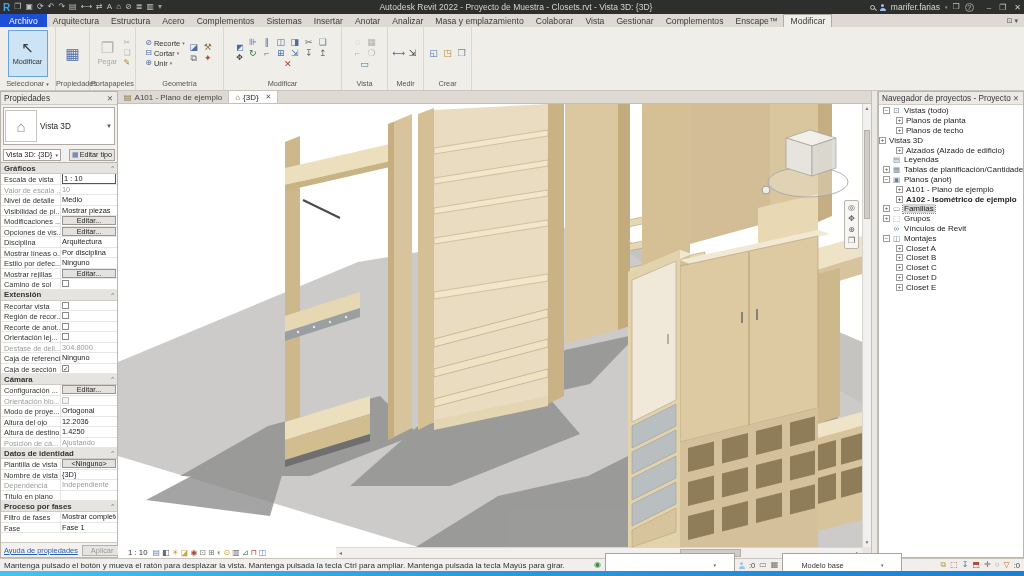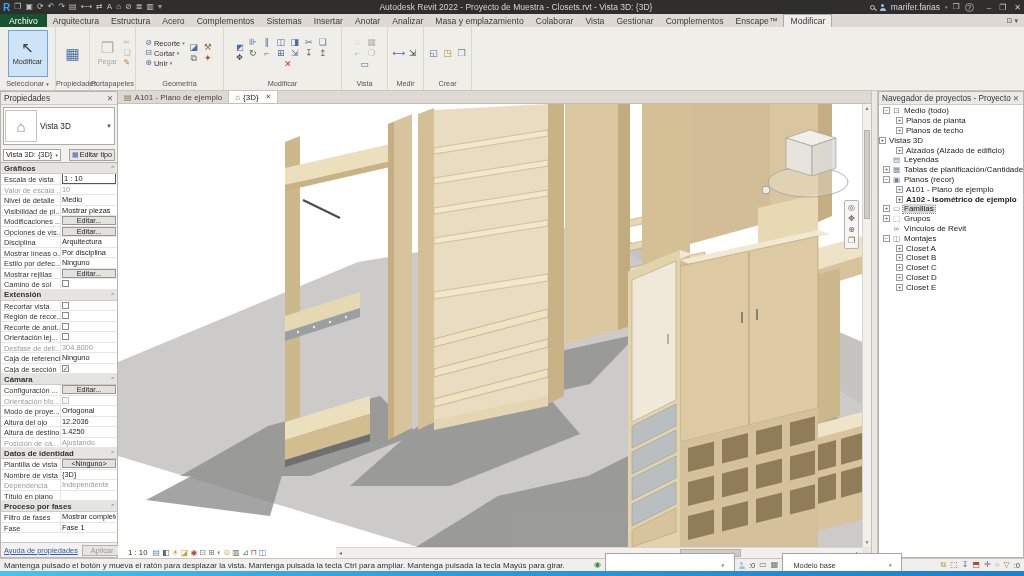--- a/index.html
+++ b/index.html
@@ -23,7 +23,7 @@
 
   
   .ribbon-tabs{height:13px;background:#dedad3;display:flex;align-items:stretch;font-size:8.6px;color:#3a3a3a;}
-  .file-tab{background:#14532d;color:#fff;padding:1px 9px;display:flex;align-items:center;}
+  .file-tab{background:#1d4ed8;color:#fff;padding:1px 9px;display:flex;align-items:center;}
   .rtab{padding:1px 6px;display:flex;align-items:center;white-space:nowrap;}
   .rtab.active{background:#f0eee9;border:1px solid #b1ada5;border-bottom:none;}
   .rtab-spacer{flex:1;}

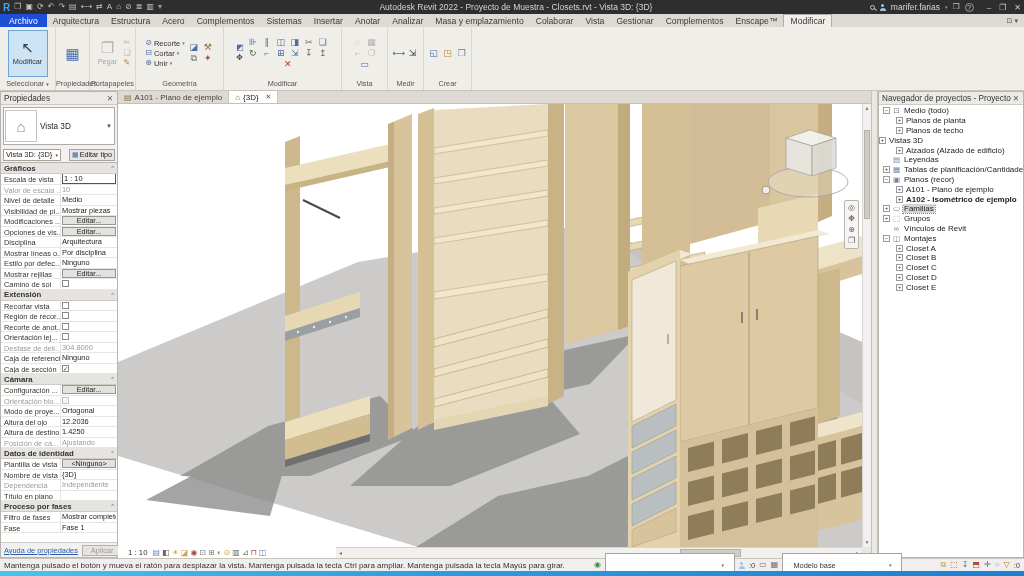--- a/index.html
+++ b/index.html
@@ -733,7 +733,7 @@
         <div class="trow" style="padding-left: 4px;">
           <span class="texp">−</span>
           <span class="ticon">⊡</span>
-          <span class="tlab">Medio (todo)</span>
+          <span class="tlab">Vistas (todo)</span>
         </div>
         <div class="trow" style="padding-left: 17px;">
           <span class="texp">+</span>

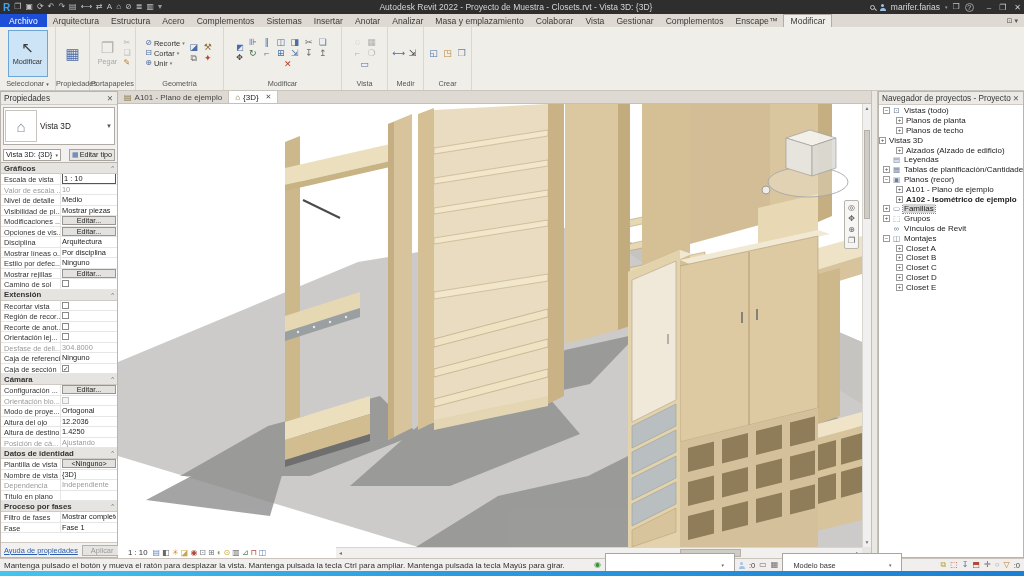--- a/index.html
+++ b/index.html
@@ -764,7 +764,7 @@
         <div class="trow" style="padding-left: 4px;">
           <span class="texp">−</span>
           <span class="ticon">▣</span>
-          <span class="tlab">Planos (recor)</span>
+          <span class="tlab">Planos (anot)</span>
         </div>
         <div class="trow" style="padding-left: 17px;">
           <span class="texp">+</span>

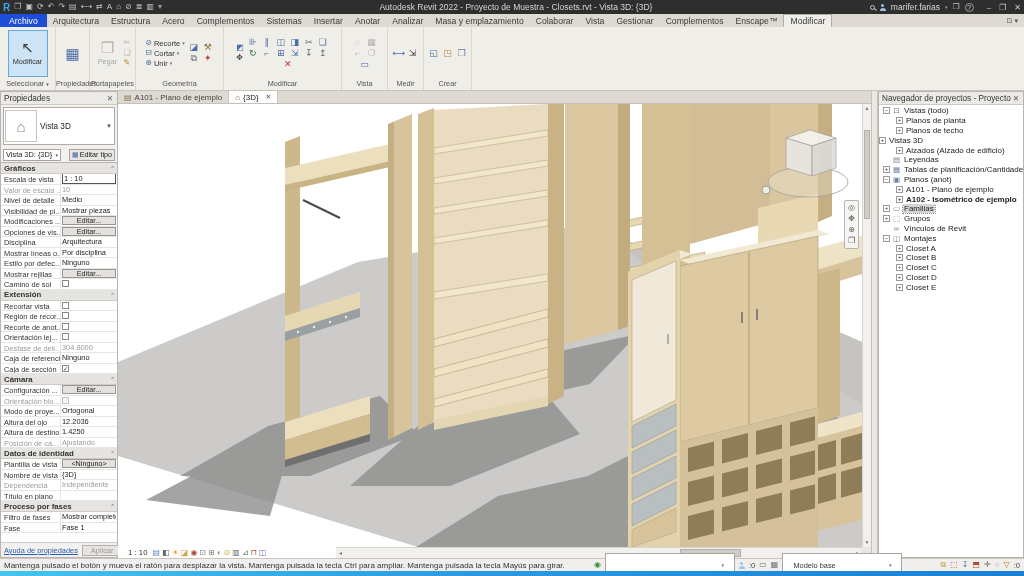--- a/index.html
+++ b/index.html
@@ -123,7 +123,7 @@
   .statusbar{position:absolute;top:558px;left:0;width:1024px;height:13px;background:#f0efed;border-top:1px solid #c9c5bd;display:flex;align-items:center;font-size:8px;color:#333;padding:0 4px;gap:4px;}
   .status-text{white-space:nowrap;overflow:hidden;}
   .status-spacer{flex:1;}
-  .sb-combo{height:24px;background:#fff;border:1px solid #aaa69f;display:flex;align-items:center;font-size:7.4px;padding:0 10px;color:#333;}
+  .sb-combo{height:24px;background:#fff;border:1px solid #aaa69f;display:flex;align-items:center;font-size:7.4px;padding:0 18px;color:#333;}
   .sb-combo .caret{margin-left:auto;font-size:5px;color:#666;padding-left:3px;}
   .sb-count{font-size:7.6px;color:#444;}
   .sb-icons{display:flex;align-items:center;gap:4px;}

